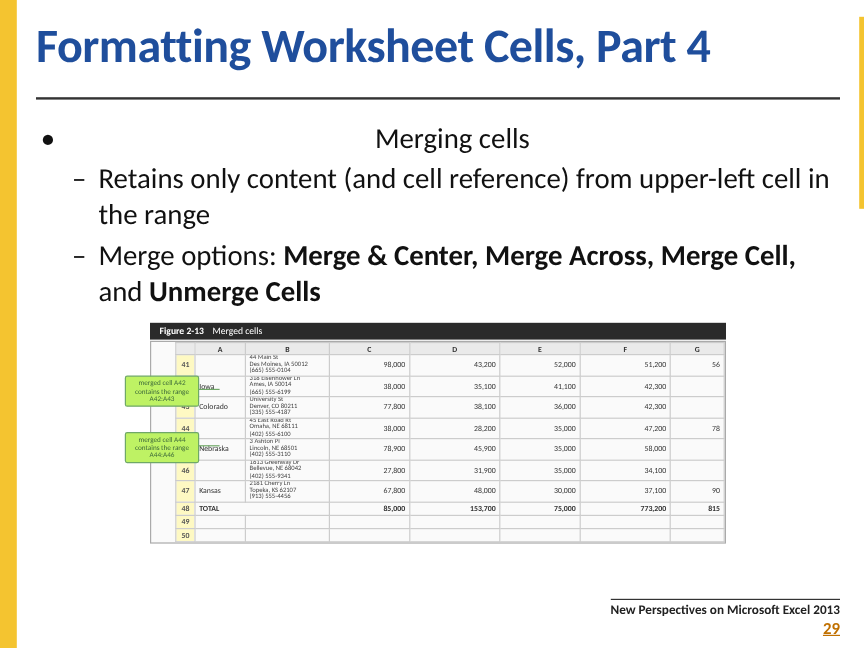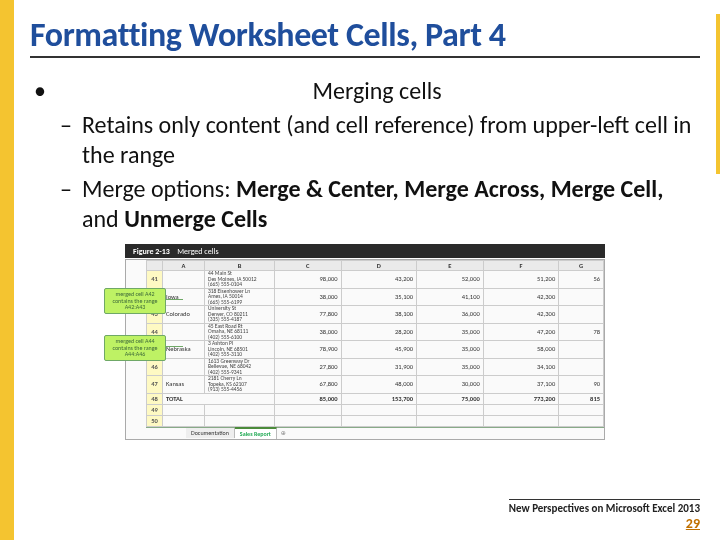--- a/index.html
+++ b/index.html
@@ -8,7 +8,7 @@
   .accent-left { position: absolute; left: 0; top: 0; width: 14px; height: 540px; background: #f4c430; }
   .accent-right { position: absolute; right: 0; top: 14px; width: 4px; height: 160px; background: #f4c430; }
   .content { position: absolute; left: 30px; top: 14px; right: 20px; bottom: 30px; }
-  .title { color: #1f4e9c; font-size: 34px; font-weight: 700; padding-bottom: 1px; border-bottom: 2px solid #333; margin-bottom: 18px; letter-spacing: -0.4px; }
+  .title { color: #1f4e9c; font-size: 40px; font-weight: 700; padding-bottom: 18px; border-bottom: 2px solid #333; margin-bottom: 18px; letter-spacing: -0.4px; }
   .body { font-size: 24px; color: #111; line-height: 1.25; }
   .bullet-l1 { padding-left: 24px; position: relative; margin-bottom: 4px; text-align: center; }
   .bullet-l1::before { content: "•"; position: absolute; left: 4px; top: 0; }

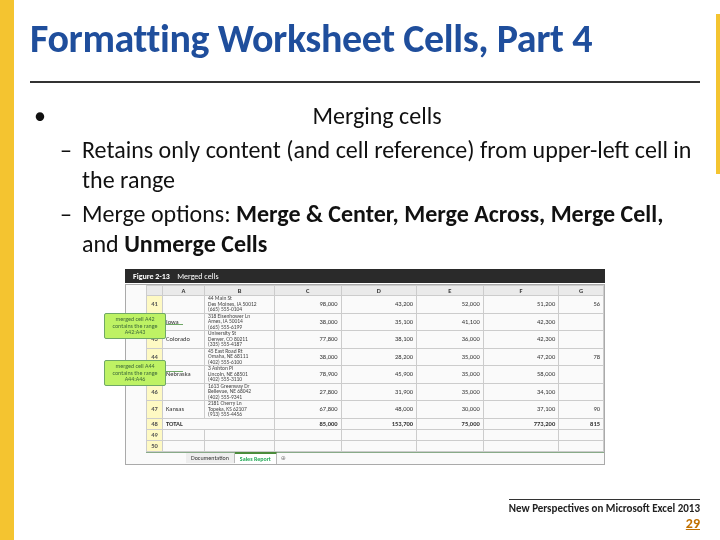--- a/index.html
+++ b/index.html
@@ -179,11 +179,6 @@
                 </tr>
               </tbody>
           </table>
-          <div class="sheet-tabs">
-            <div class="tab">Documentation</div>
-            <div class="tab active">Sales Report</div>
-            <div class="plus">⊕</div>
-          </div>
         </div>
       </div>
     </div>

